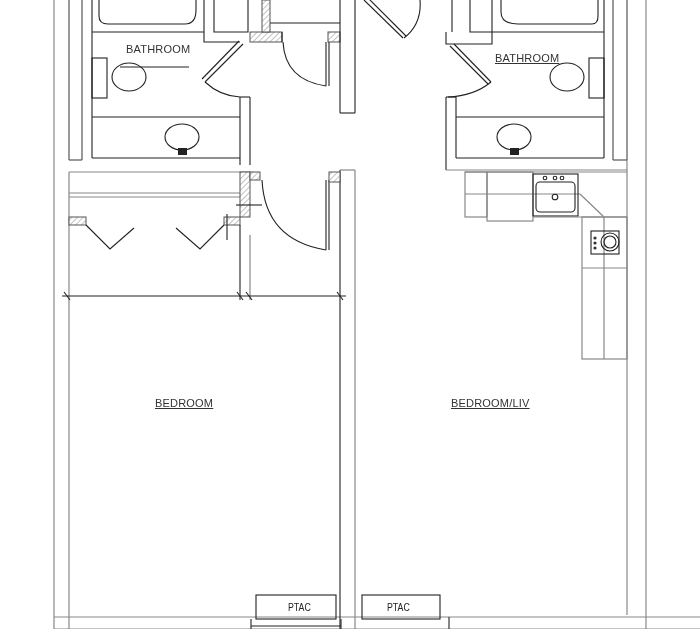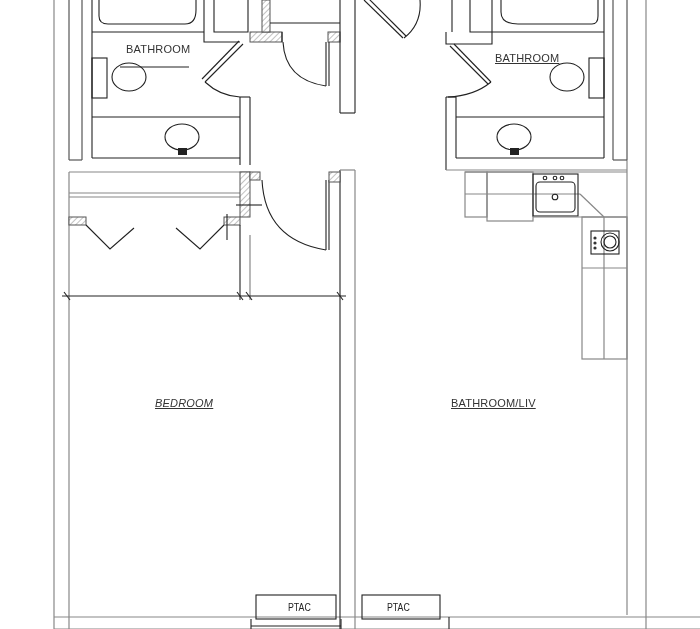--- a/index.html
+++ b/index.html
@@ -188,7 +188,7 @@
 
 <div class="lbl nou" style="left:126px; top:43px;">BATHROOM</div>
 <div class="lbl" style="left:495px; top:52px;">BATHROOM</div>
-<div class="lbl" style="left:155px; top:397px;font-style:italic;">BEDROOM</div>
+<div class="lbl" style="left:155px; top:397px;">BEDROOM</div>
 <div class="lbl" style="left:451px; top:397px;">BATHROOM/LIV</div>
 
 <div class="ptac" style="left:288px; top:601px;">PTAC</div>

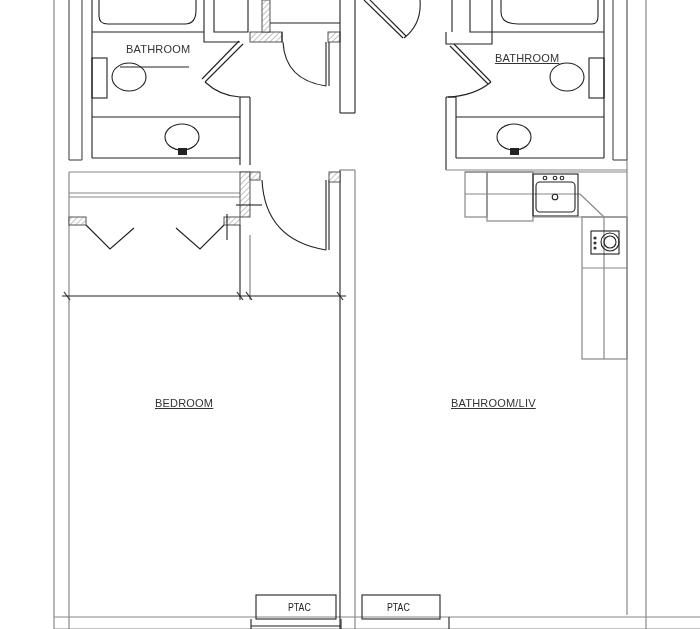--- a/index.html
+++ b/index.html
@@ -189,7 +189,7 @@
 <div class="lbl nou" style="left:126px; top:43px;">BATHROOM</div>
 <div class="lbl" style="left:495px; top:52px;">BATHROOM</div>
 <div class="lbl" style="left:155px; top:397px;">BEDROOM</div>
-<div class="lbl" style="left:451px; top:397px;">BATHROOM/LIV</div>
+<div class="lbl" style="left:451px; top:397px;">BEDROOM/LIV</div>
 
 <div class="ptac" style="left:288px; top:601px;">PTAC</div>
 <div class="ptac" style="left:387px; top:601px;">PTAC</div>

